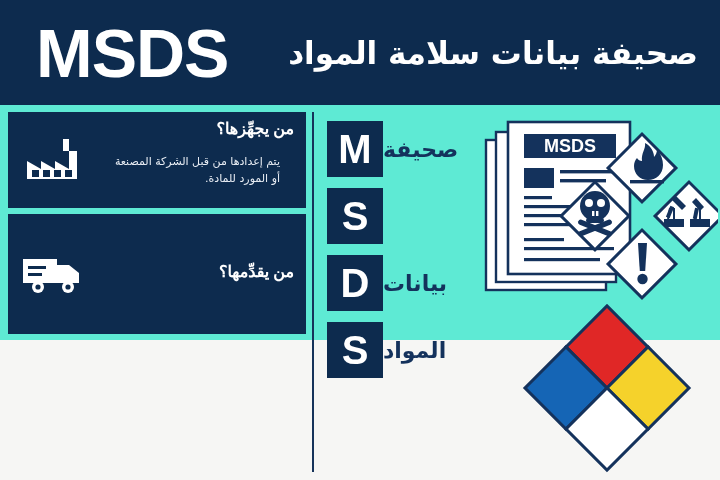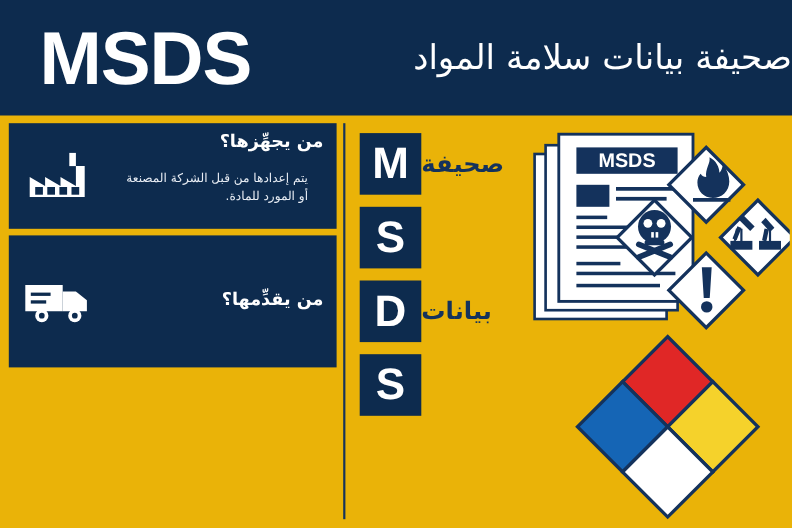--- a/index.html
+++ b/index.html
@@ -8,7 +8,7 @@
     background:#f6f6f4;
     font-family:"DejaVu Sans","Liberation Sans",sans-serif;
   }
-  .page{position:relative;width:720px;height:480px;background:#eab308;}
+  .page{position:relative;width:720px;height:340px;background:#5eead4;}
 
   
   .header{

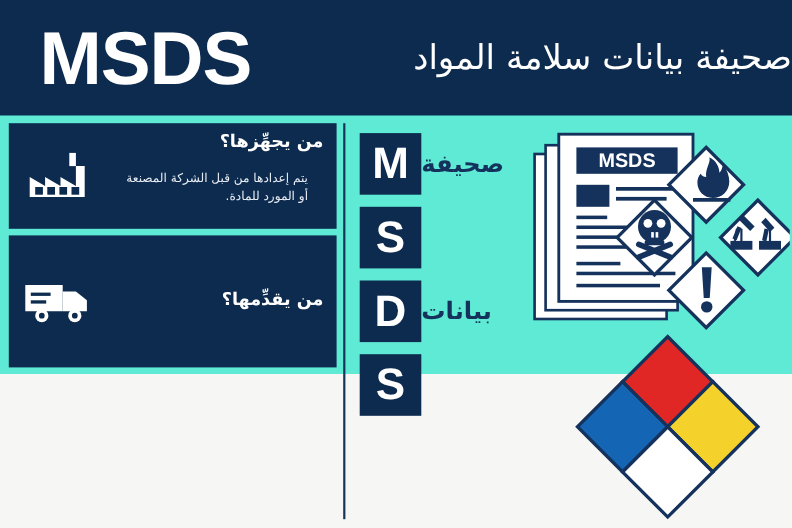--- a/index.html
+++ b/index.html
@@ -23,8 +23,8 @@
     font-family:"Liberation Sans","DejaVu Sans",sans-serif;
   }
   .header-title{
-    color:#ffffff;font-size:31px;font-weight:normal;
-    direction:rtl;margin-left:auto;
+    color:#ffffff;font-size:31px;font-weight:bold;
+    direction:rtl;margin-right:22px;margin-left:auto;
     white-space:nowrap;
   }
 

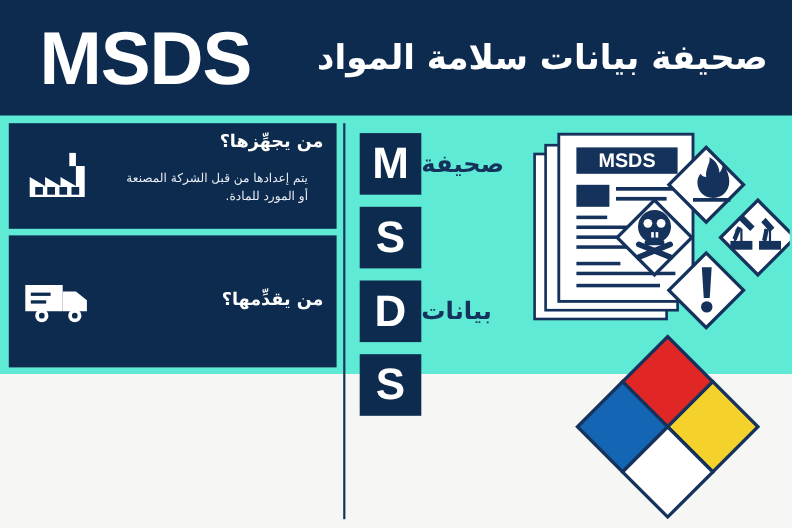--- a/index.html
+++ b/index.html
@@ -47,7 +47,7 @@
   .card-text{flex:1;text-align:right;direction:rtl;padding-left:6px;}
   .card-title{
     font-size:16px;font-weight:bold;color:#ffffff;
-    margin:0 0 4px 0;line-height:1.25;
+    margin:0 0 4px 0;line-height:1.25;font-family:Liberation Serif, serif;
   }
   .card-body{
     font-size:11px;color:#e8edf4;line-height:1.55;margin:14px;

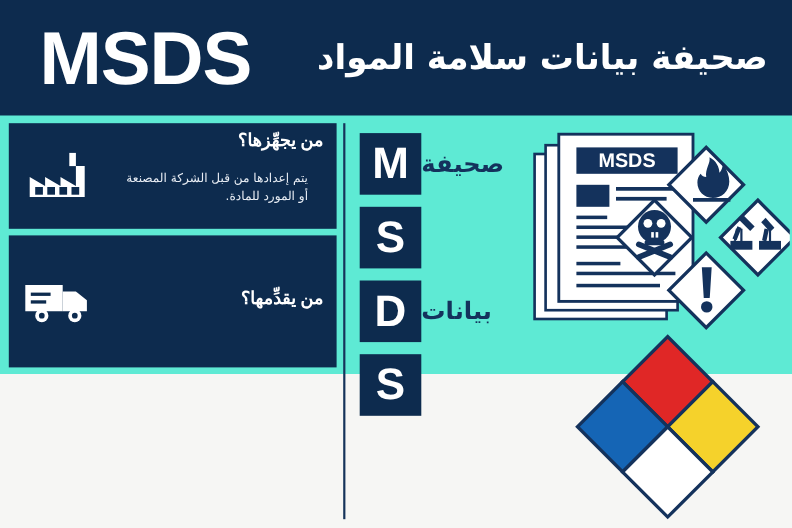--- a/index.html
+++ b/index.html
@@ -155,6 +155,7 @@
       </div>
       <div class="acro-row">
         <div class="acro-letter">S</div>
+        <div class="acro-word">المواد</div>
       </div>
     </div>
 

